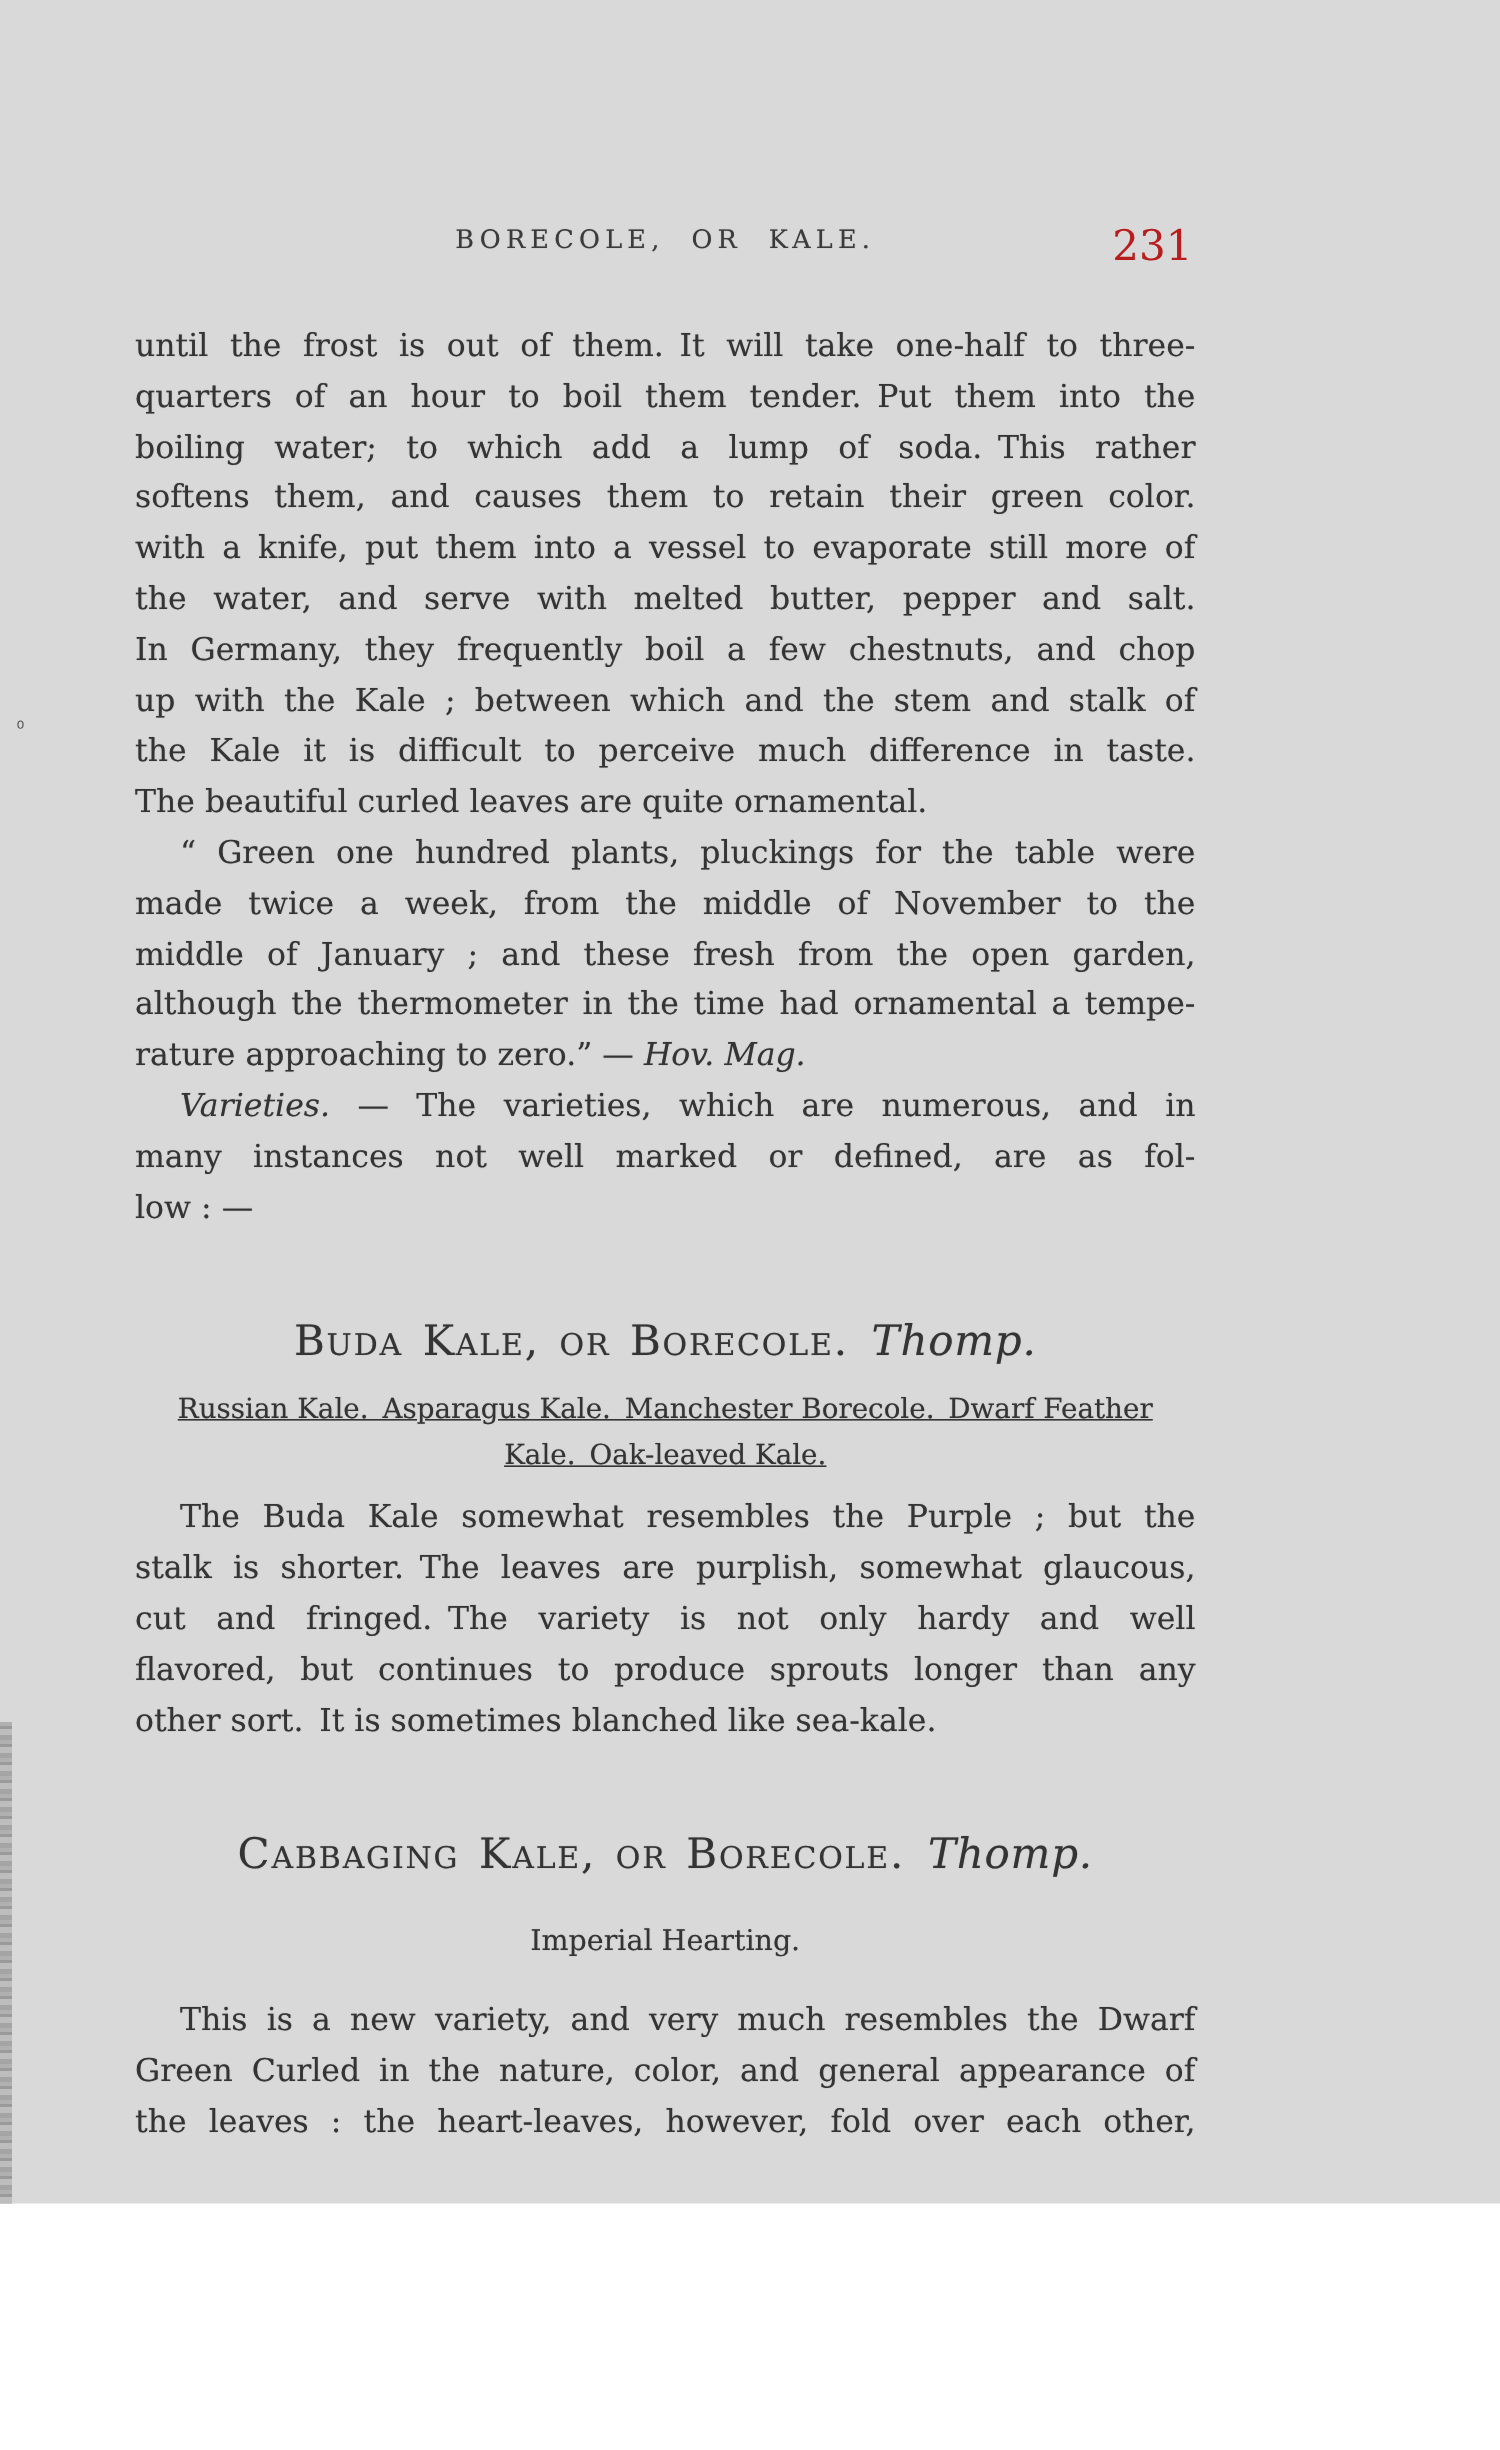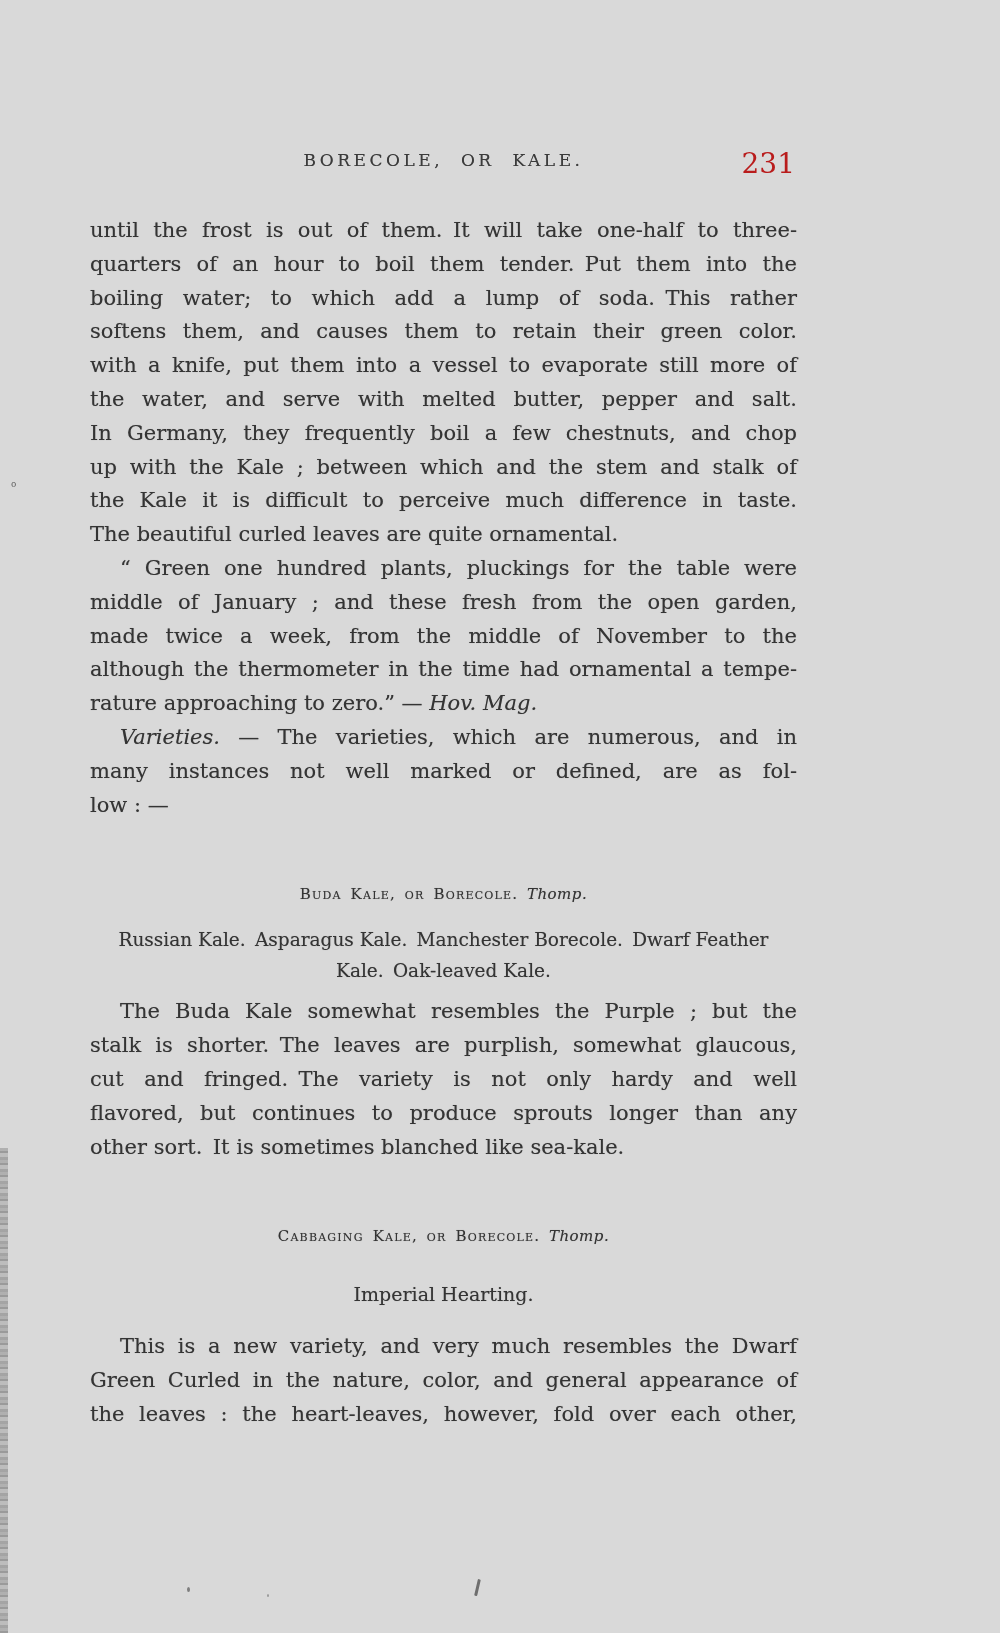--- a/index.html
+++ b/index.html
@@ -5,7 +5,7 @@
   html,body{margin:0;padding:0;}
   .scan{
     position:relative;
-    width:1000px;height:1633px;
+    width:1000px;height:1469px;
     background:#d9d9d9;
     overflow:hidden;
     font-family:"DejaVu Serif", serif;

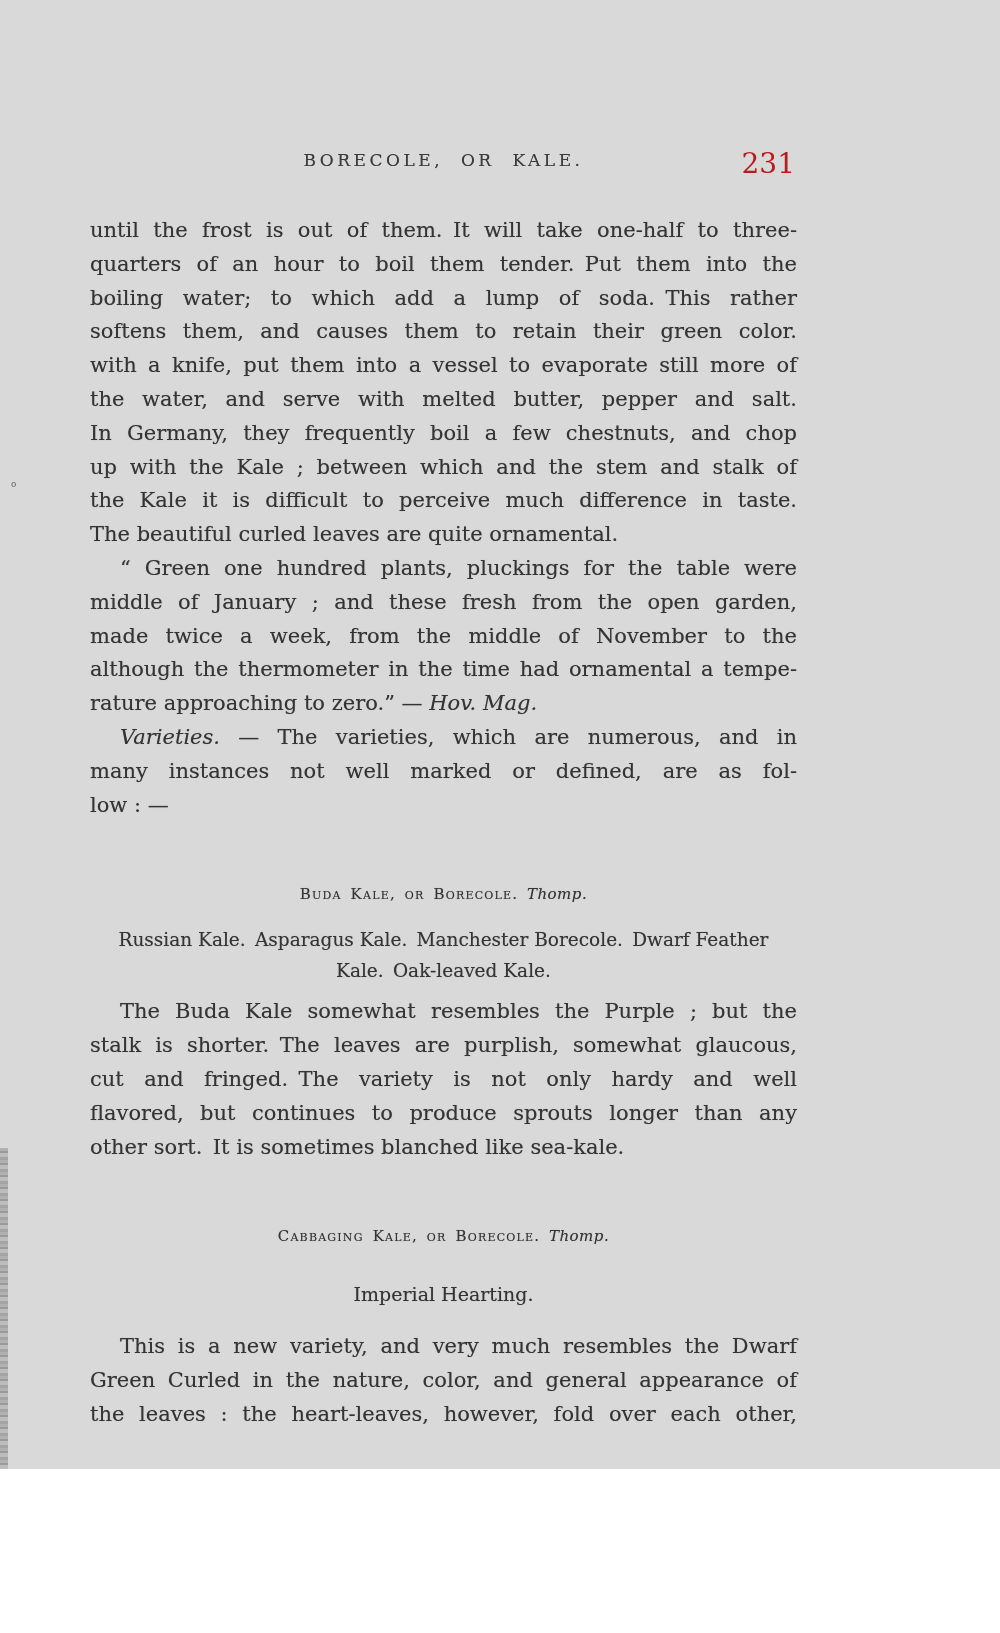--- a/index.html
+++ b/index.html
@@ -129,8 +129,8 @@
       </div>
       <div class="para indent">
         <div class="line just"><span>“ Green one hundred plants, pluckings for the table were</span></div>
+        <div class="line just"><span>made twice a week, from the middle of November to the</span></div>
         <div class="line just"><span>middle of January ; and these fresh from the open garden,</span></div>
-        <div class="line just"><span>made twice a week, from the middle of November to the</span></div>
         <div class="line just"><span>although the thermometer in the time had ornamental a tempe-</span></div>
         <div class="line"><span>rature approaching to zero.” — </span><span class="it">Hov. Mag.</span></div>
       </div>

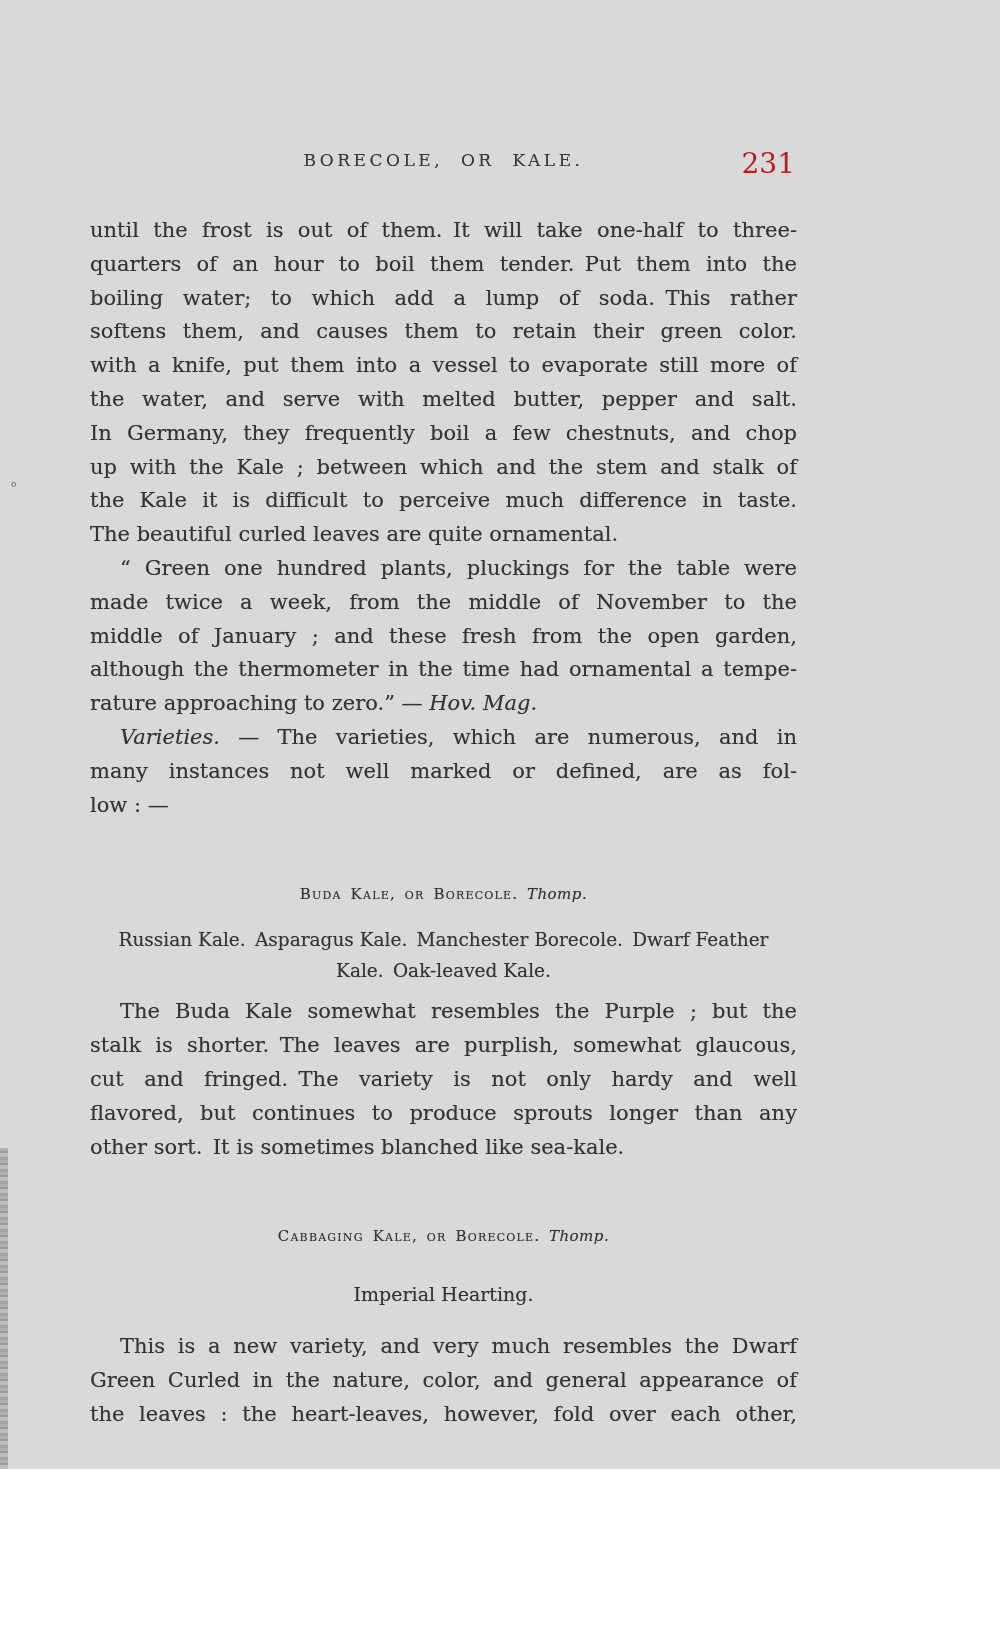--- a/index.html
+++ b/index.html
@@ -51,7 +51,7 @@
     margin-top:56px;
     text-align:center;
     font-variant:small-caps;
-    font-size:15px;
+    font-size:28px;
     letter-spacing:1.2px;
     word-spacing:3px;
     line-height:32px;

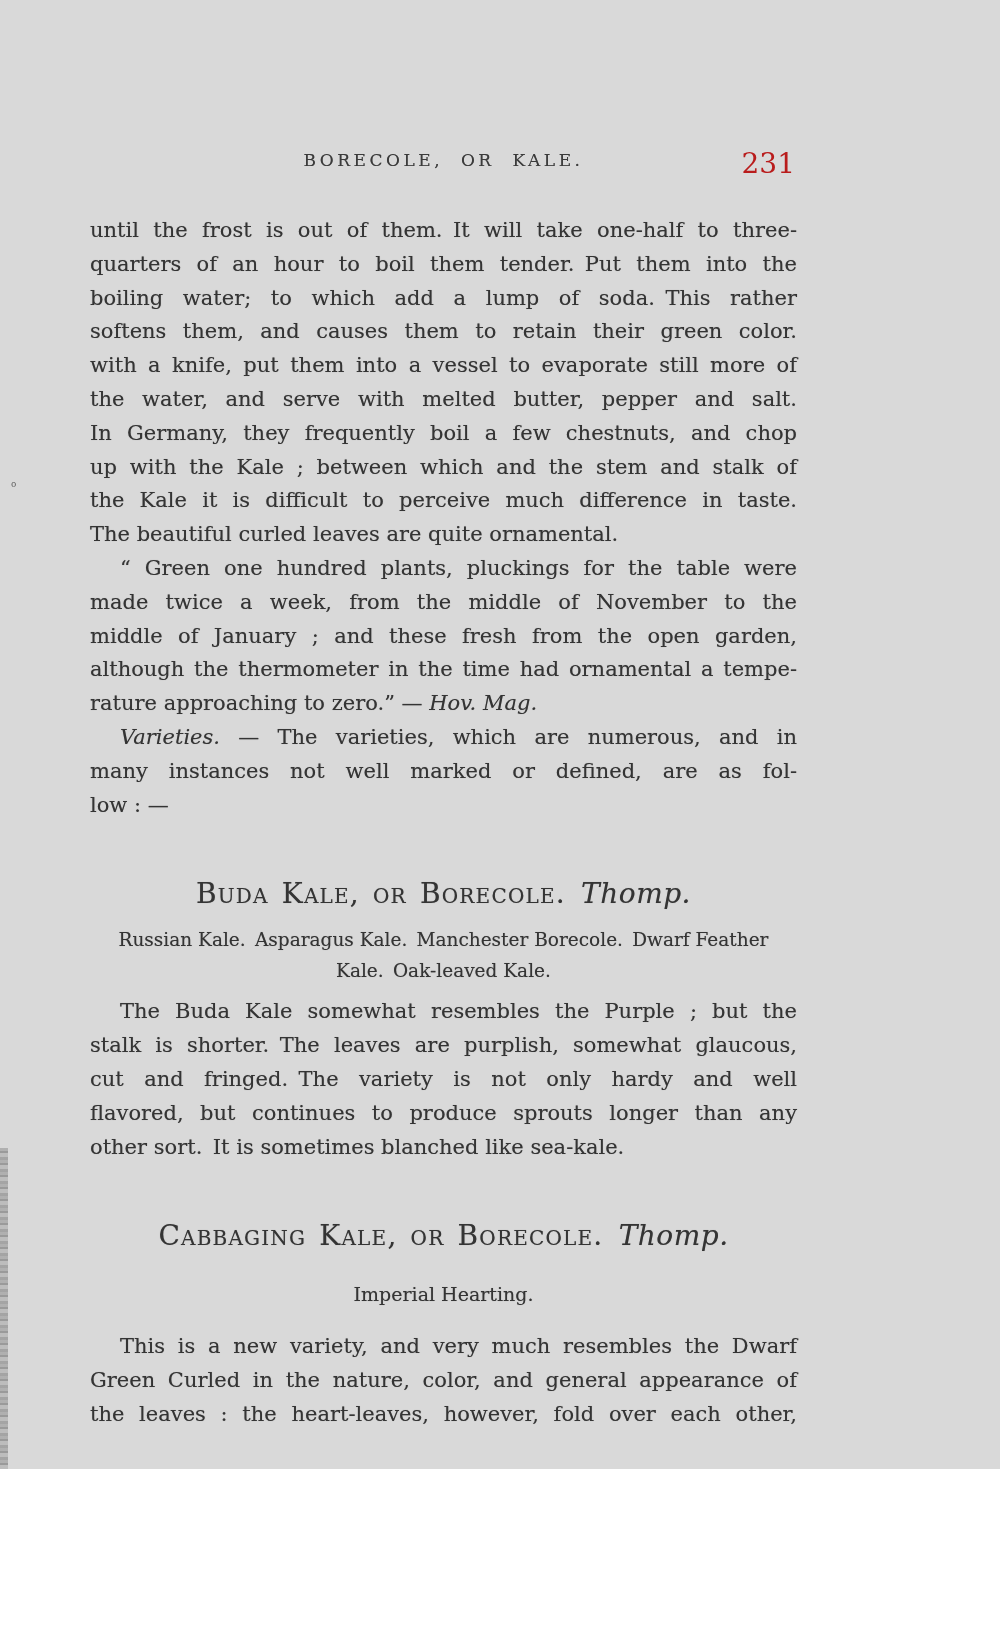--- a/index.html
+++ b/index.html
@@ -66,7 +66,7 @@
     text-align:center;
     font-size:18.5px;
   }
-  .synonyms div{line-height:31px;}
+  .synonyms div{line-height:31px;text-decoration:underline;}
   .subline{
     margin-top:29px;
     text-align:center;

